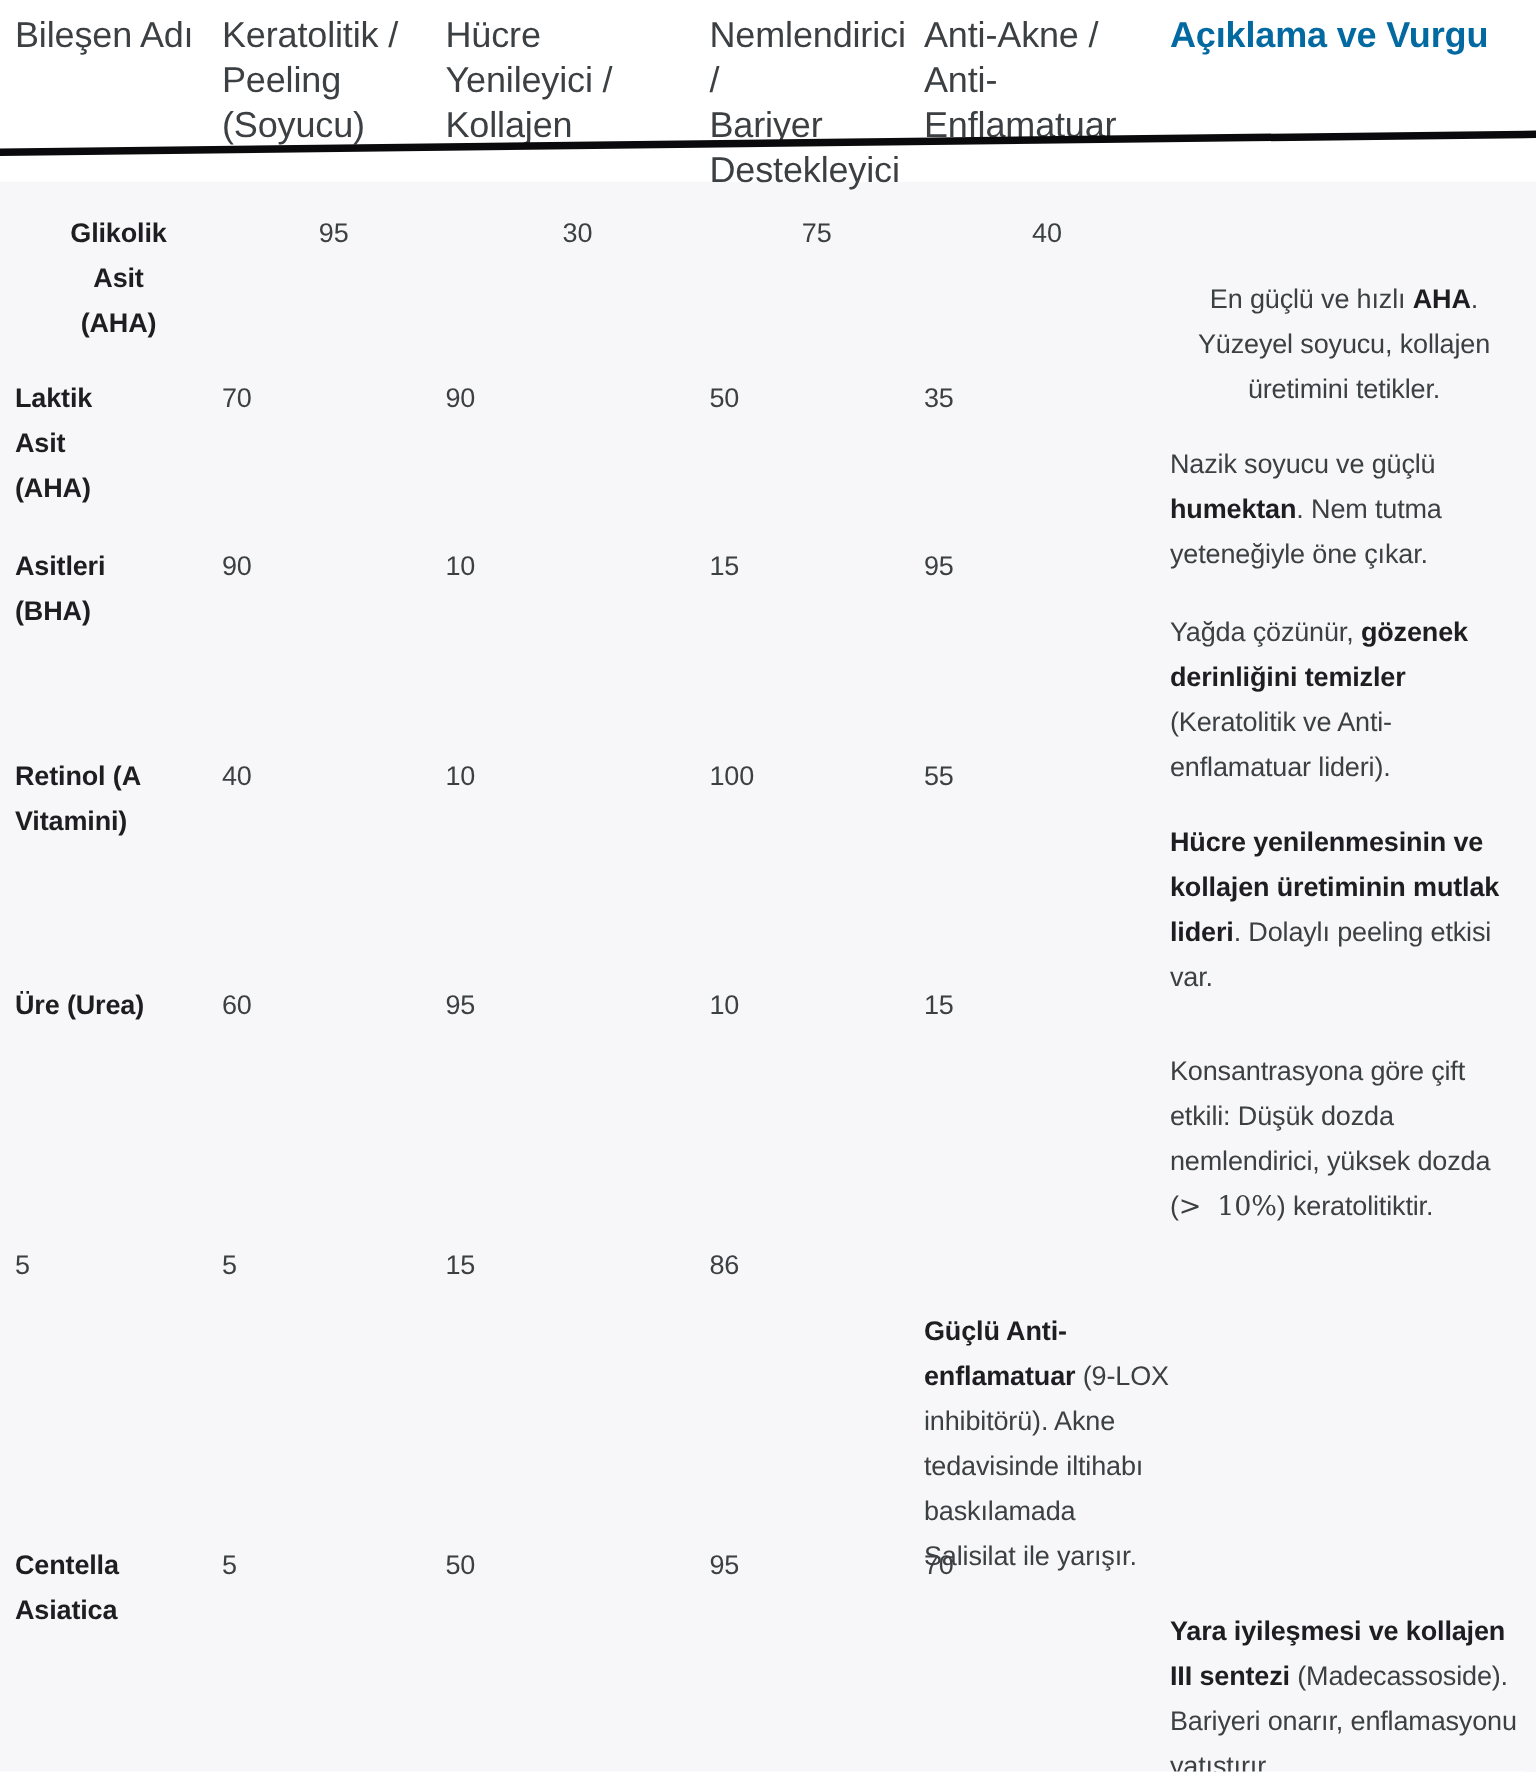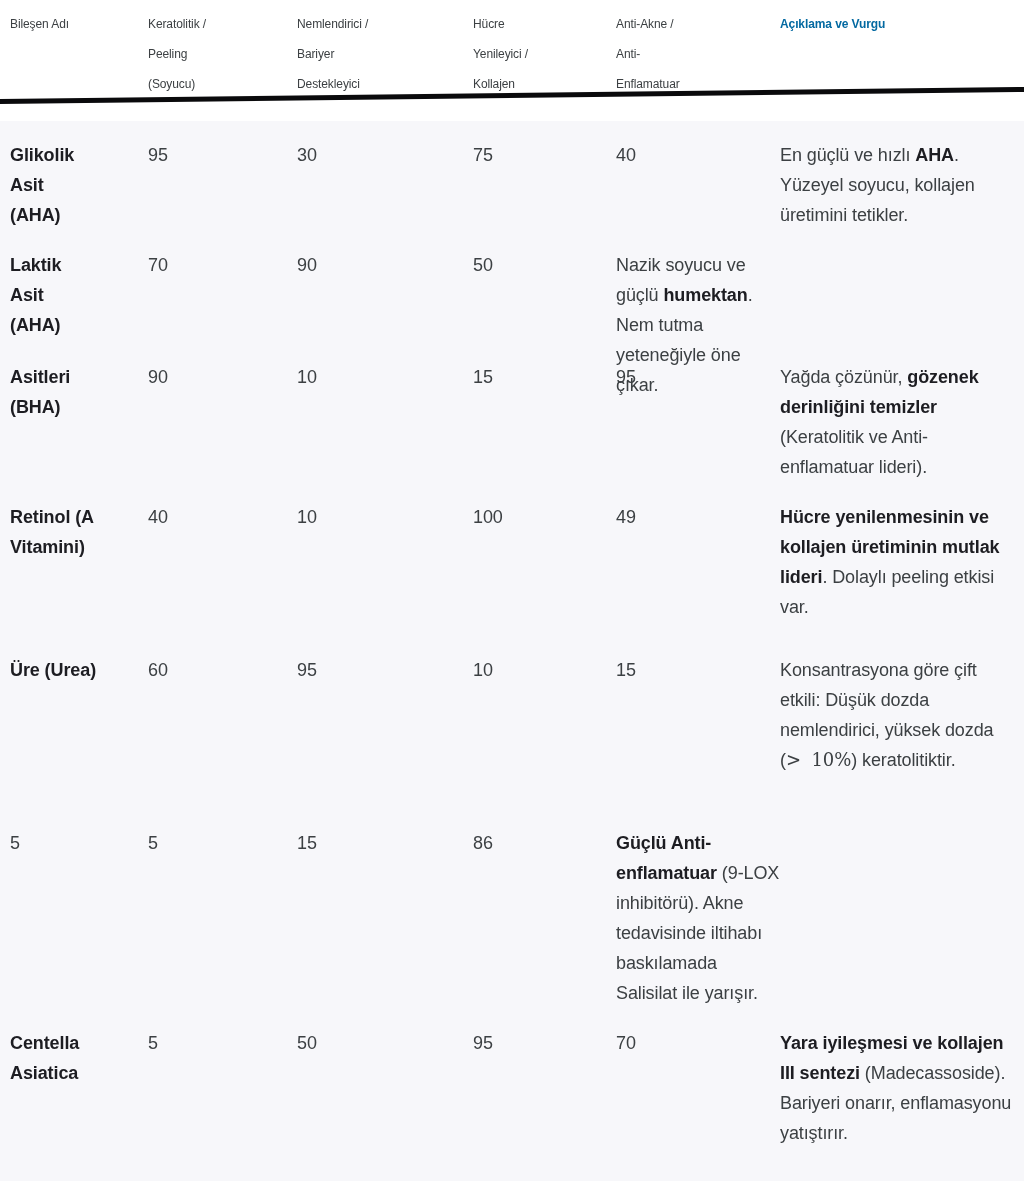--- a/index.html
+++ b/index.html
@@ -24,7 +24,7 @@
     padding: 9px 0 0 10px;
   }
   .th {
-    font-size: 12px;
+    font-size: 24px;
     line-height: 30px;
     letter-spacing: -0.1px;
     color: #3c4043;

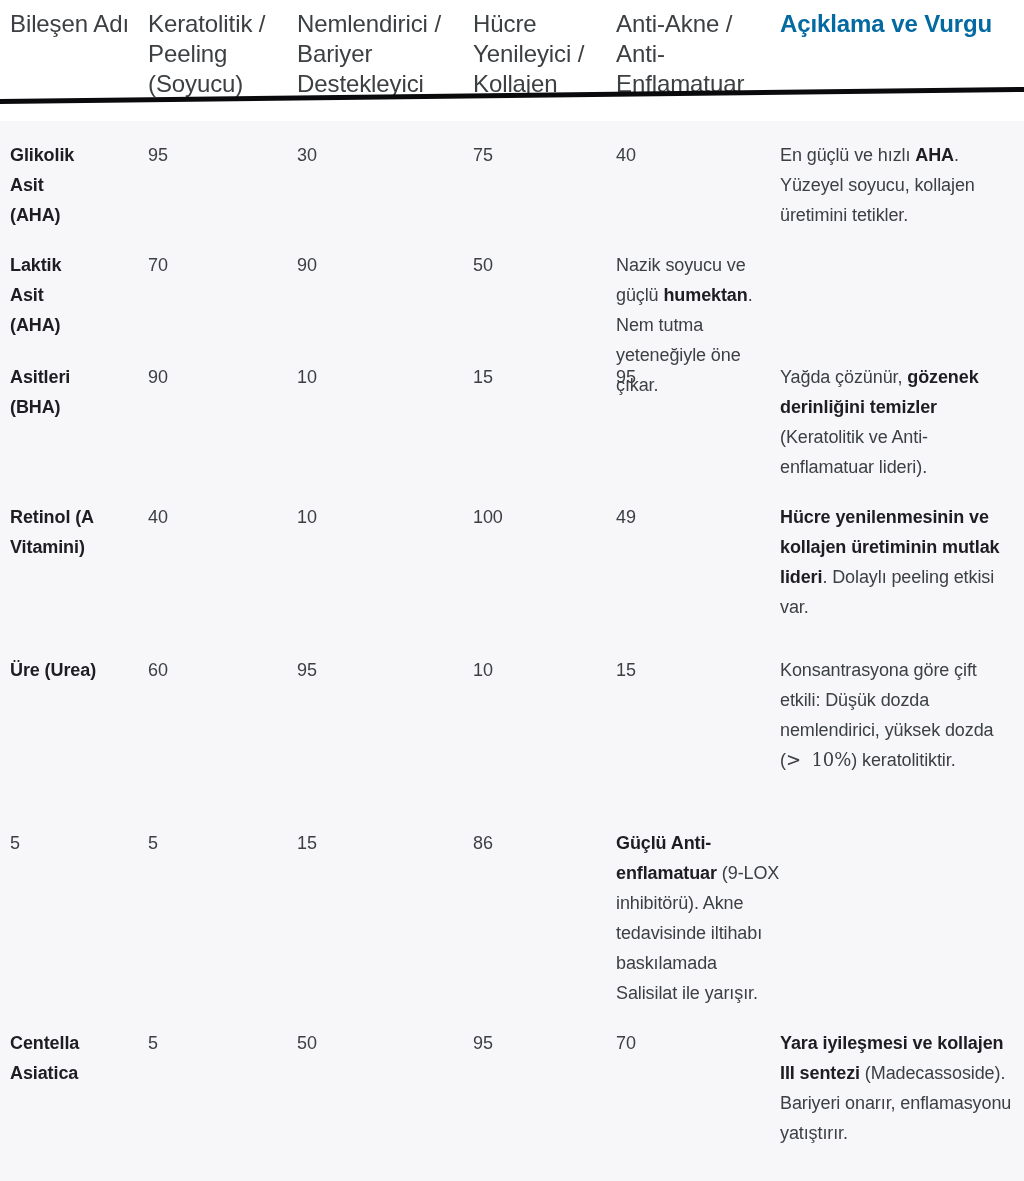--- a/index.html
+++ b/index.html
@@ -92,12 +92,12 @@
       <div class="th">Keratolitik /
 Peeling
 (Soyucu)</div>
+      <div class="th">Hücre
+Yenileyici /
+Kollajen</div>
       <div class="th">Nemlendirici /
 Bariyer
 Destekleyici</div>
-      <div class="th">Hücre
-Yenileyici /
-Kollajen</div>
       <div class="th">Anti-Akne /
 Anti-
 Enflamatuar</div>

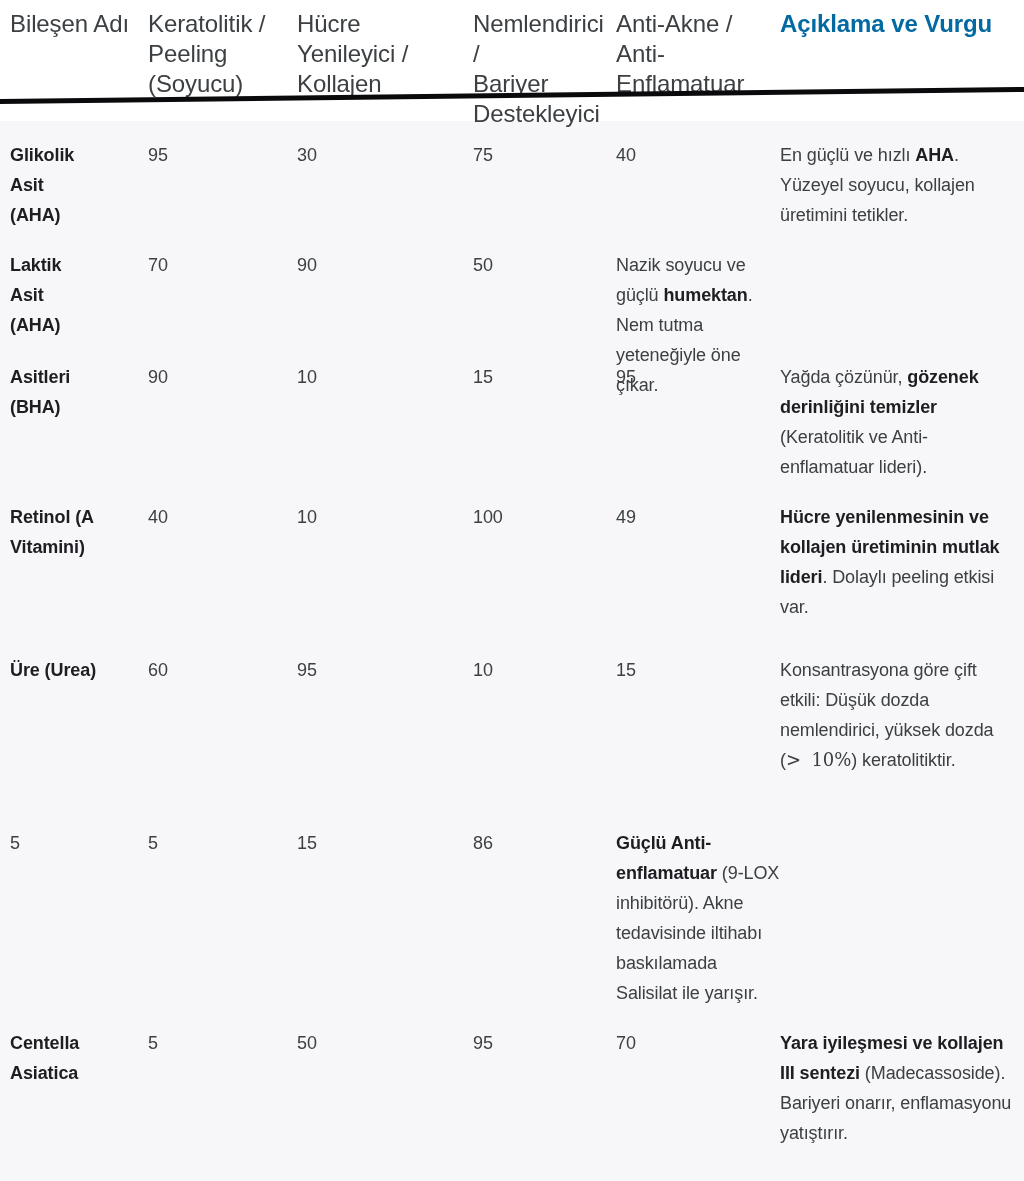--- a/index.html
+++ b/index.html
@@ -52,7 +52,7 @@
     display: grid;
     grid-template-columns: 138px 149px 176px 143px 164px 1fr;
   }
-  .tr:nth-child(1) { height: 110px; }
+  .tr:nth-child(1) { height: 110px; text-align: center; }
   .tr:nth-child(2) { height: 112px; }
   .tr:nth-child(3) { height: 140px; }
   .tr:nth-child(4) { height: 153px; }

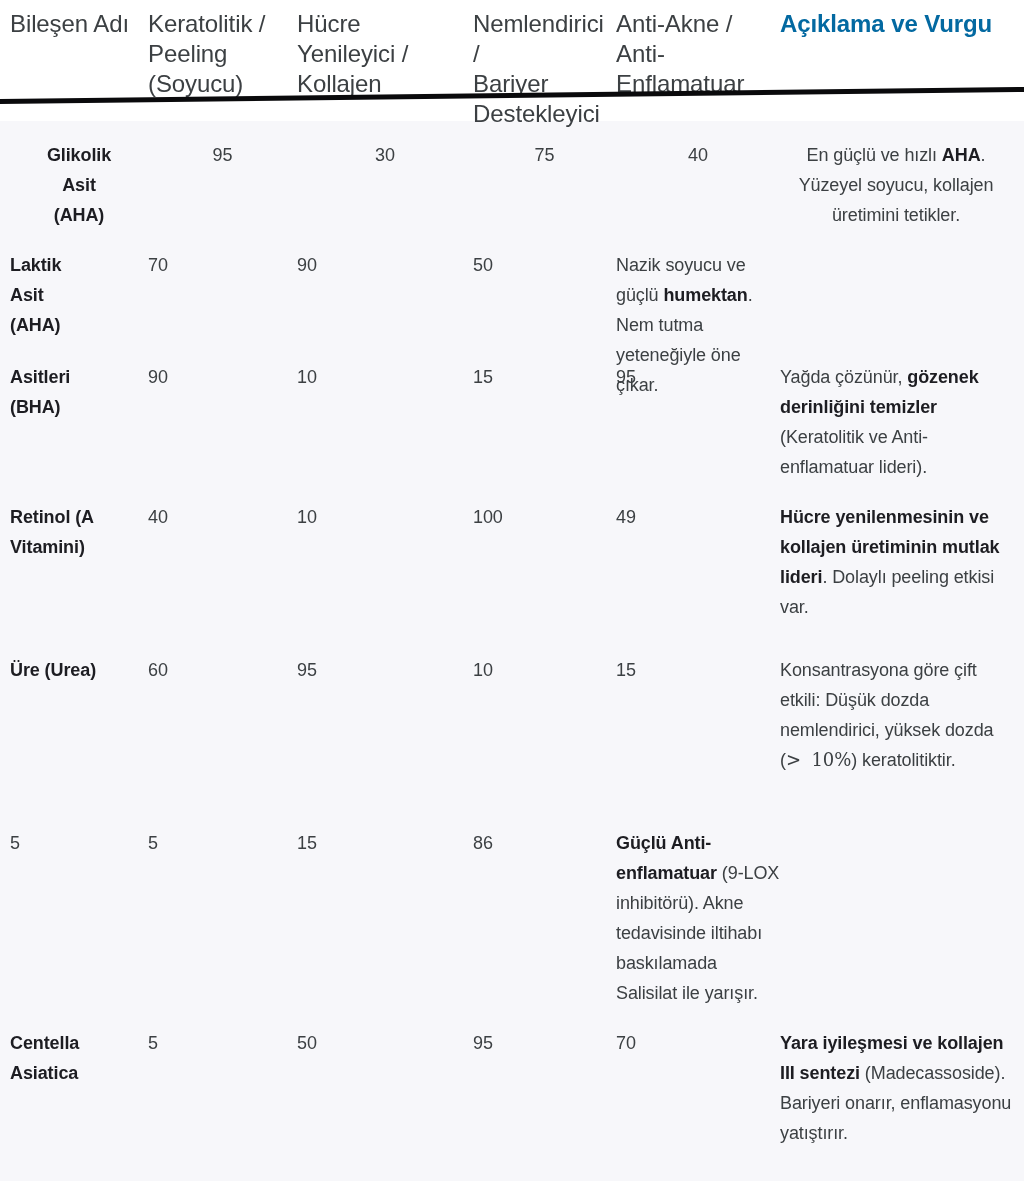--- a/index.html
+++ b/index.html
@@ -72,6 +72,7 @@
   }
   .td.desc {
     max-width: 232px;
+    margin-top: 44px;
   }
   .td.desc strong {
     font-weight: 700;

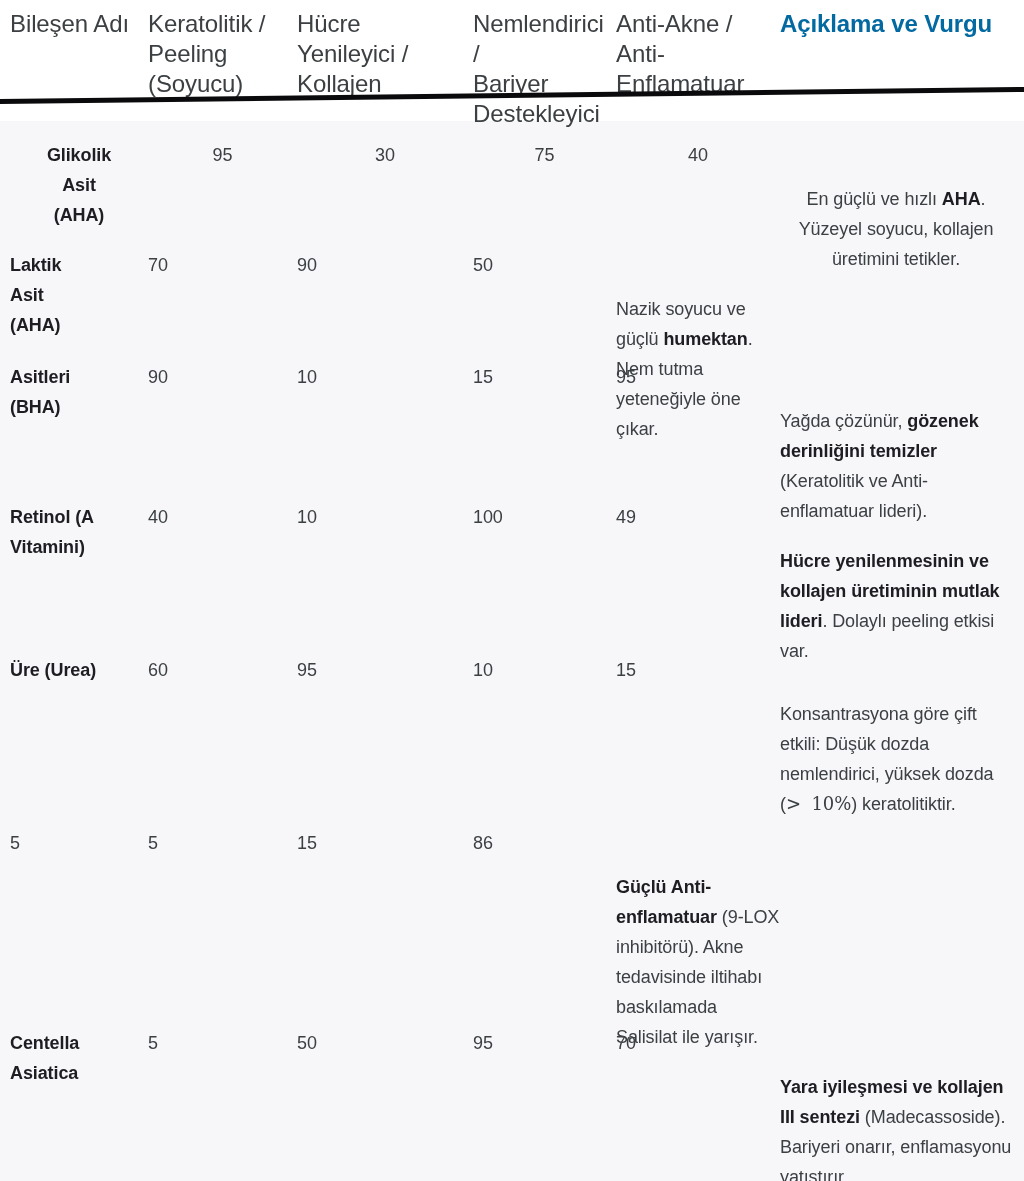--- a/index.html
+++ b/index.html
@@ -123,6 +123,7 @@
         <div class="td val">70</div>
         <div class="td val">90</div>
         <div class="td val">50</div>
+        <div class="td val">35</div>
         <div class="td desc"><span>Nazik soyucu ve güçlü </span><strong>humektan</strong><span>. Nem tutma yeteneğiyle öne çıkar.</span></div>
       </div>
       <div class="tr">

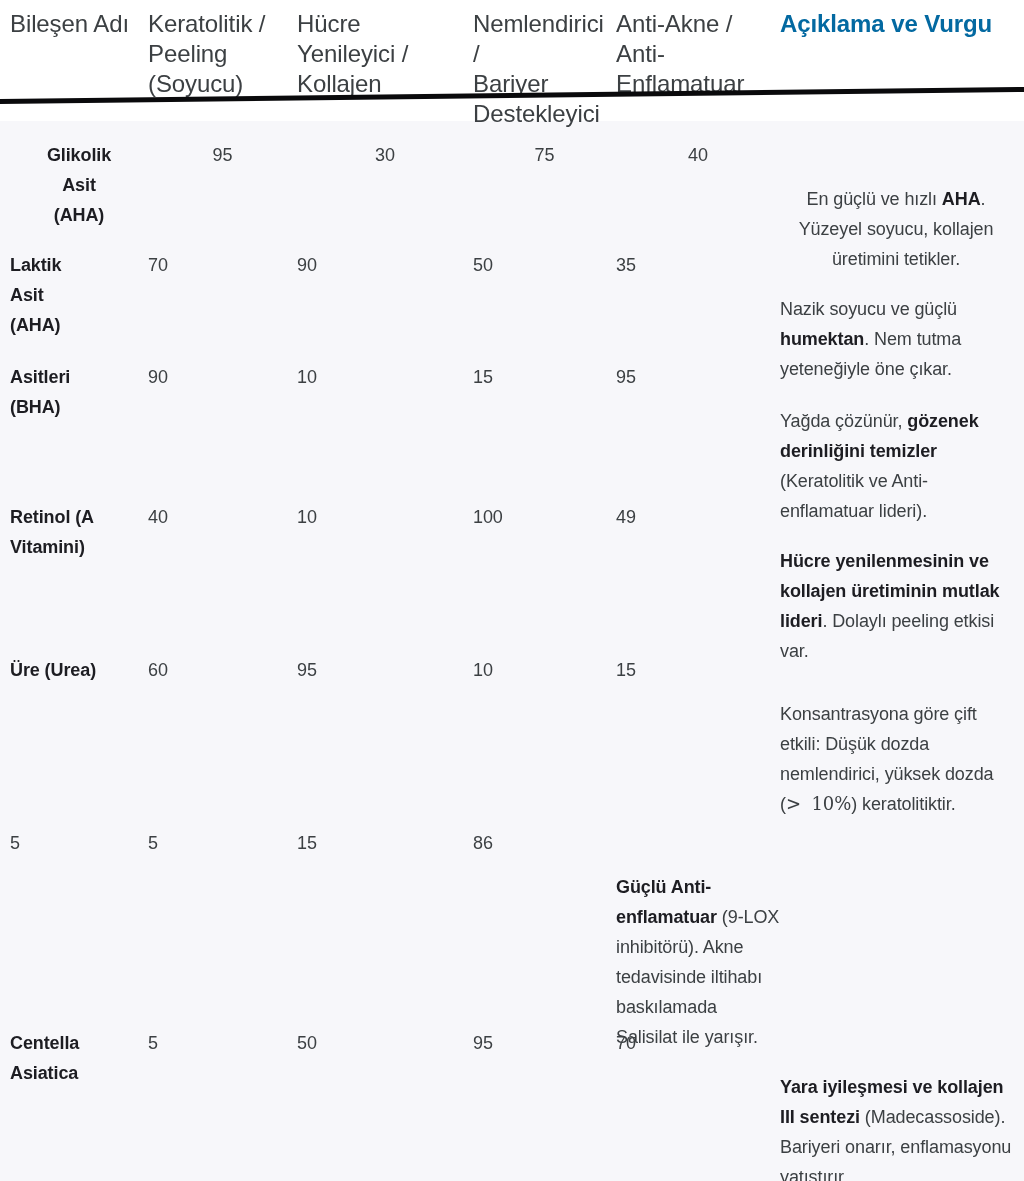--- a/index.html
+++ b/index.html
@@ -141,7 +141,7 @@
         <div class="td val">40</div>
         <div class="td val">10</div>
         <div class="td val">100</div>
-        <div class="td val">49</div>
+        <div class="td val">55</div>
         <div class="td desc"><strong>Hücre yenilenmesinin ve kollajen üretiminin mutlak lideri</strong><span>. Dolaylı peeling etkisi var.</span></div>
       </div>
       <div class="tr">

